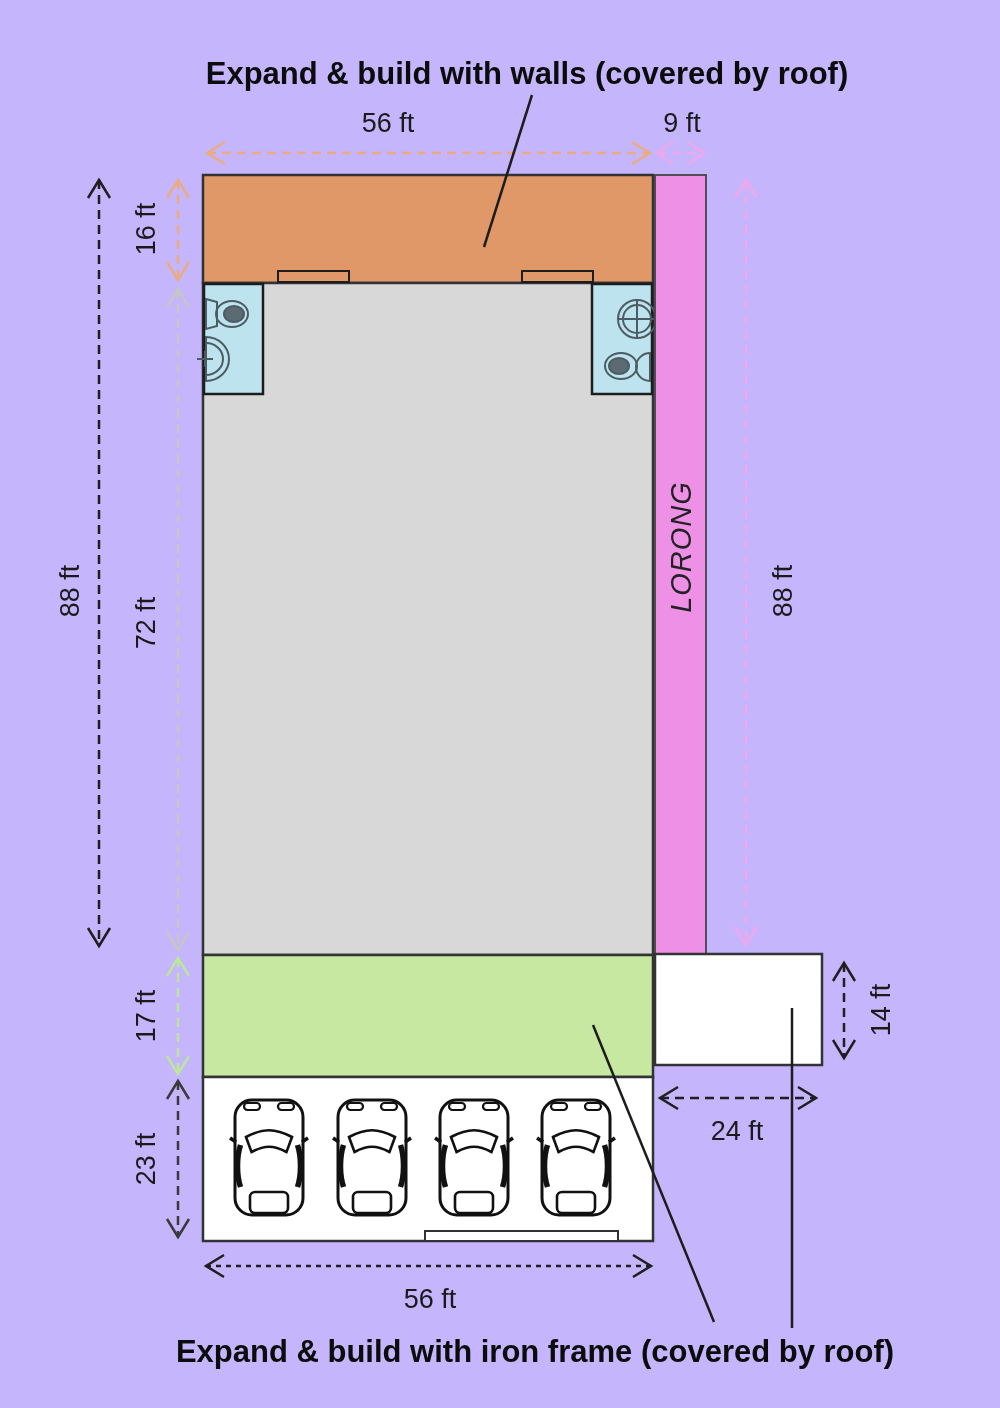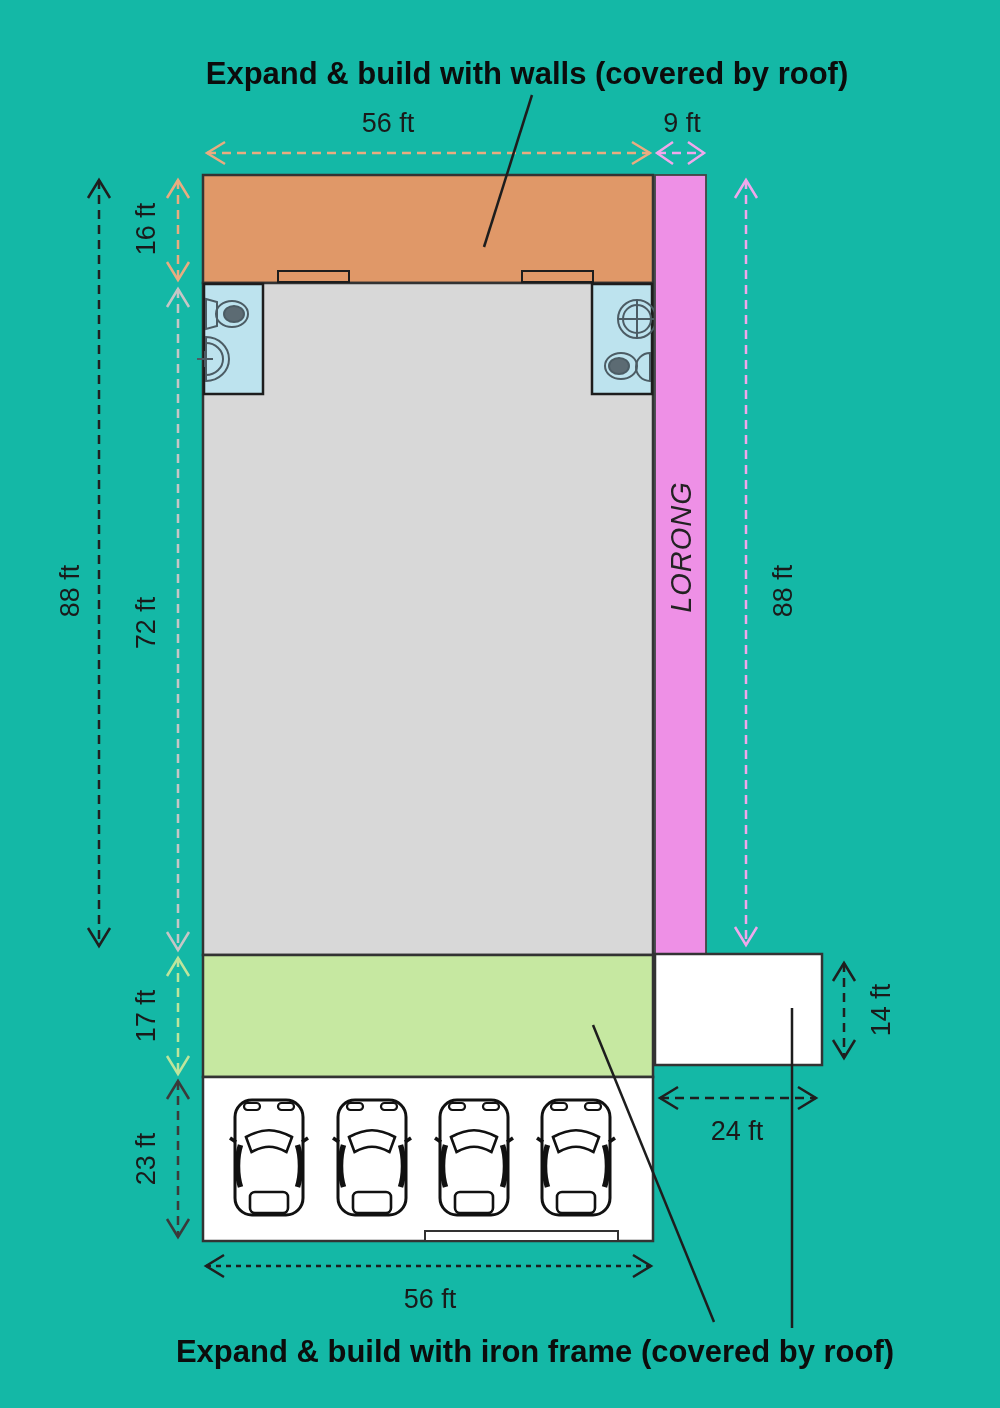--- a/index.html
+++ b/index.html
@@ -6,7 +6,7 @@
   .page {
     position:relative;
     width:1000px; height:1408px;
-    background:#14b8a6;
+    background:#c4b5fd;
     font-family:"Liberation Sans","DejaVu Sans",sans-serif;
     margin:0 auto;
   }

